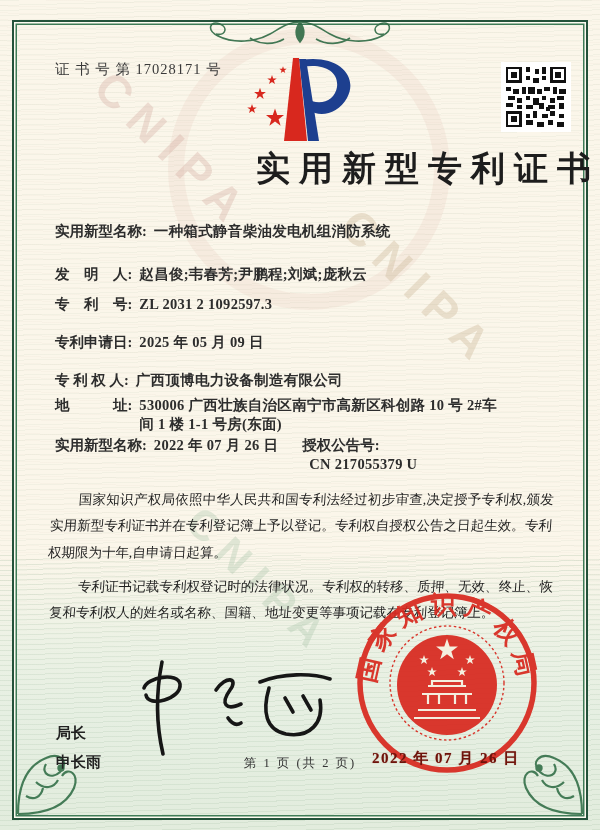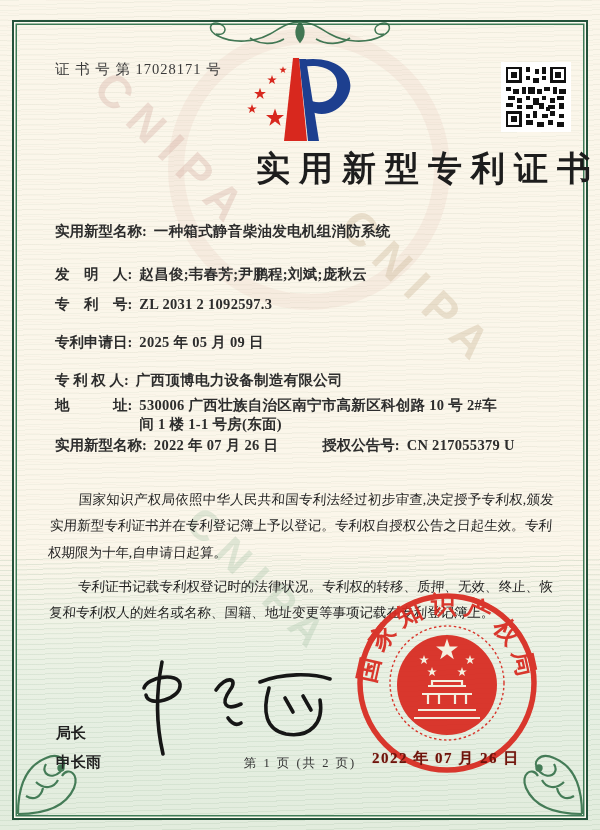--- a/index.html
+++ b/index.html
@@ -50,7 +50,7 @@
   .r6{margin-top:6px;}
   .r6 .fval{width:372px;}
   .r7{margin-top:2px;}
-  .pair2{margin-left:44px;display:flex;}
+  .pair2{margin-left:24px;display:flex;flex-direction:column;}
 
   .body-text{position:absolute;left:50px;right:48px;top:487px;font-size:13.5px;line-height:1.95;
      color:#1f1f1f;text-align:justify;}

